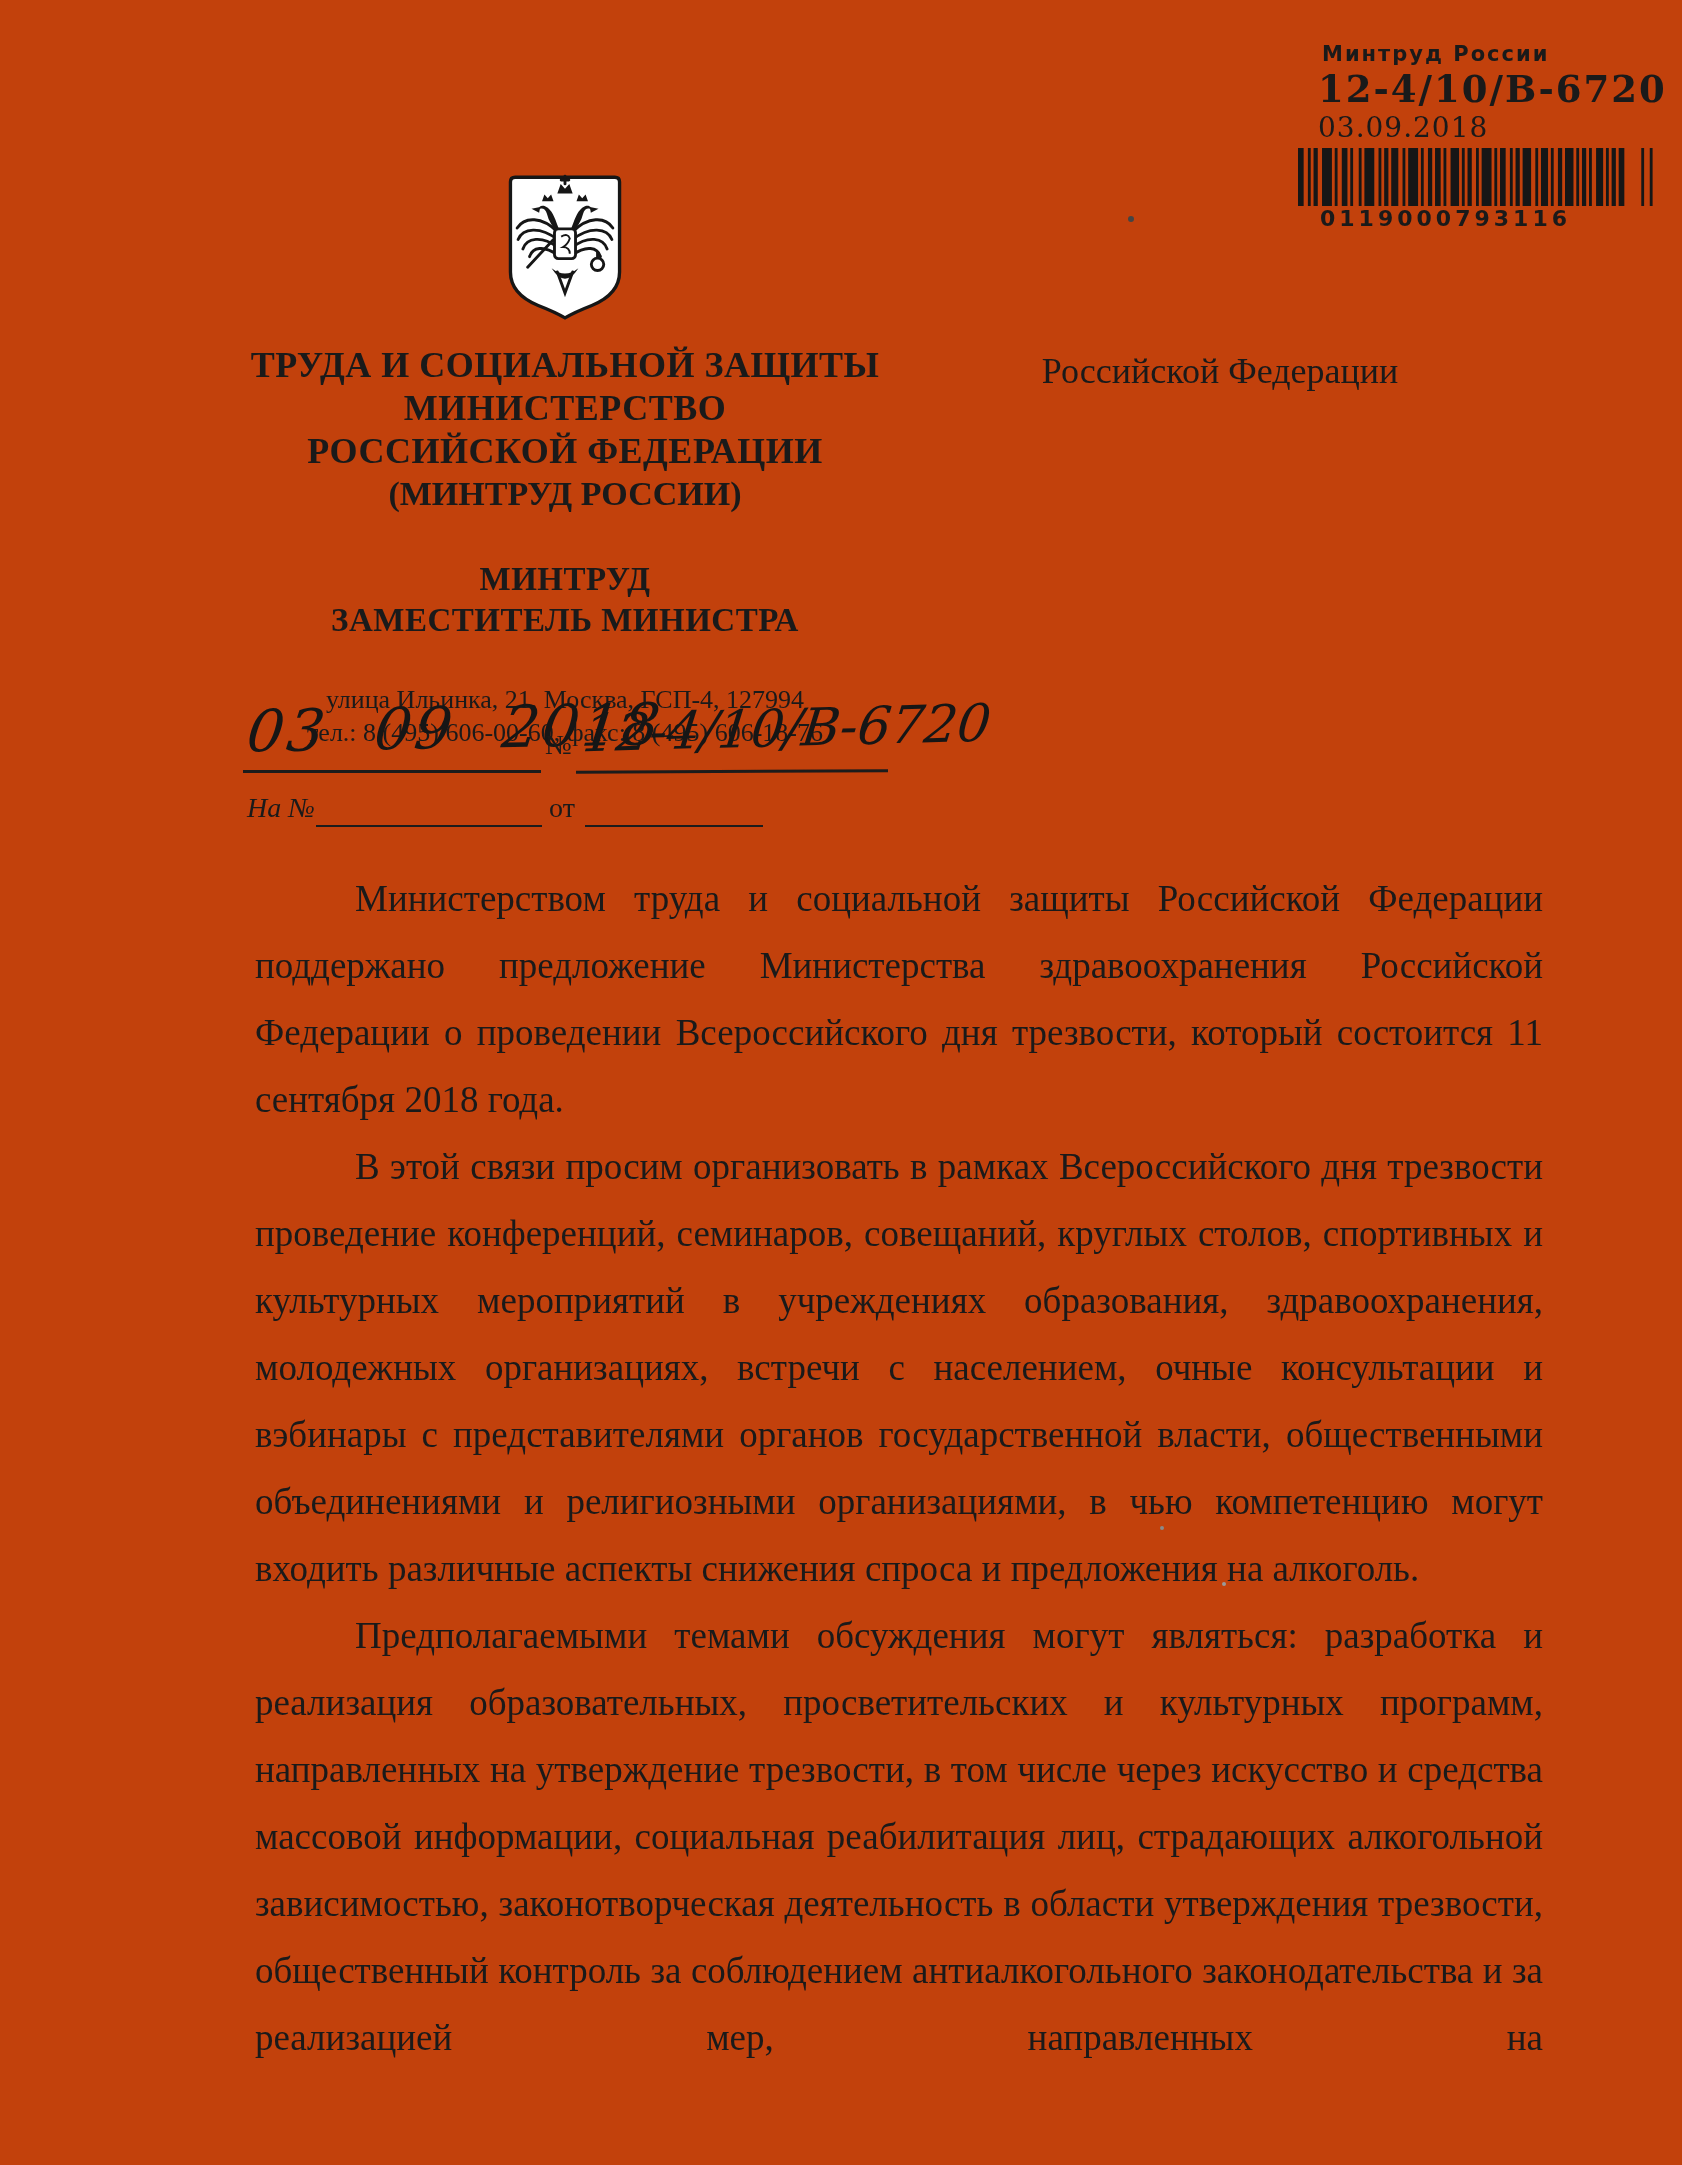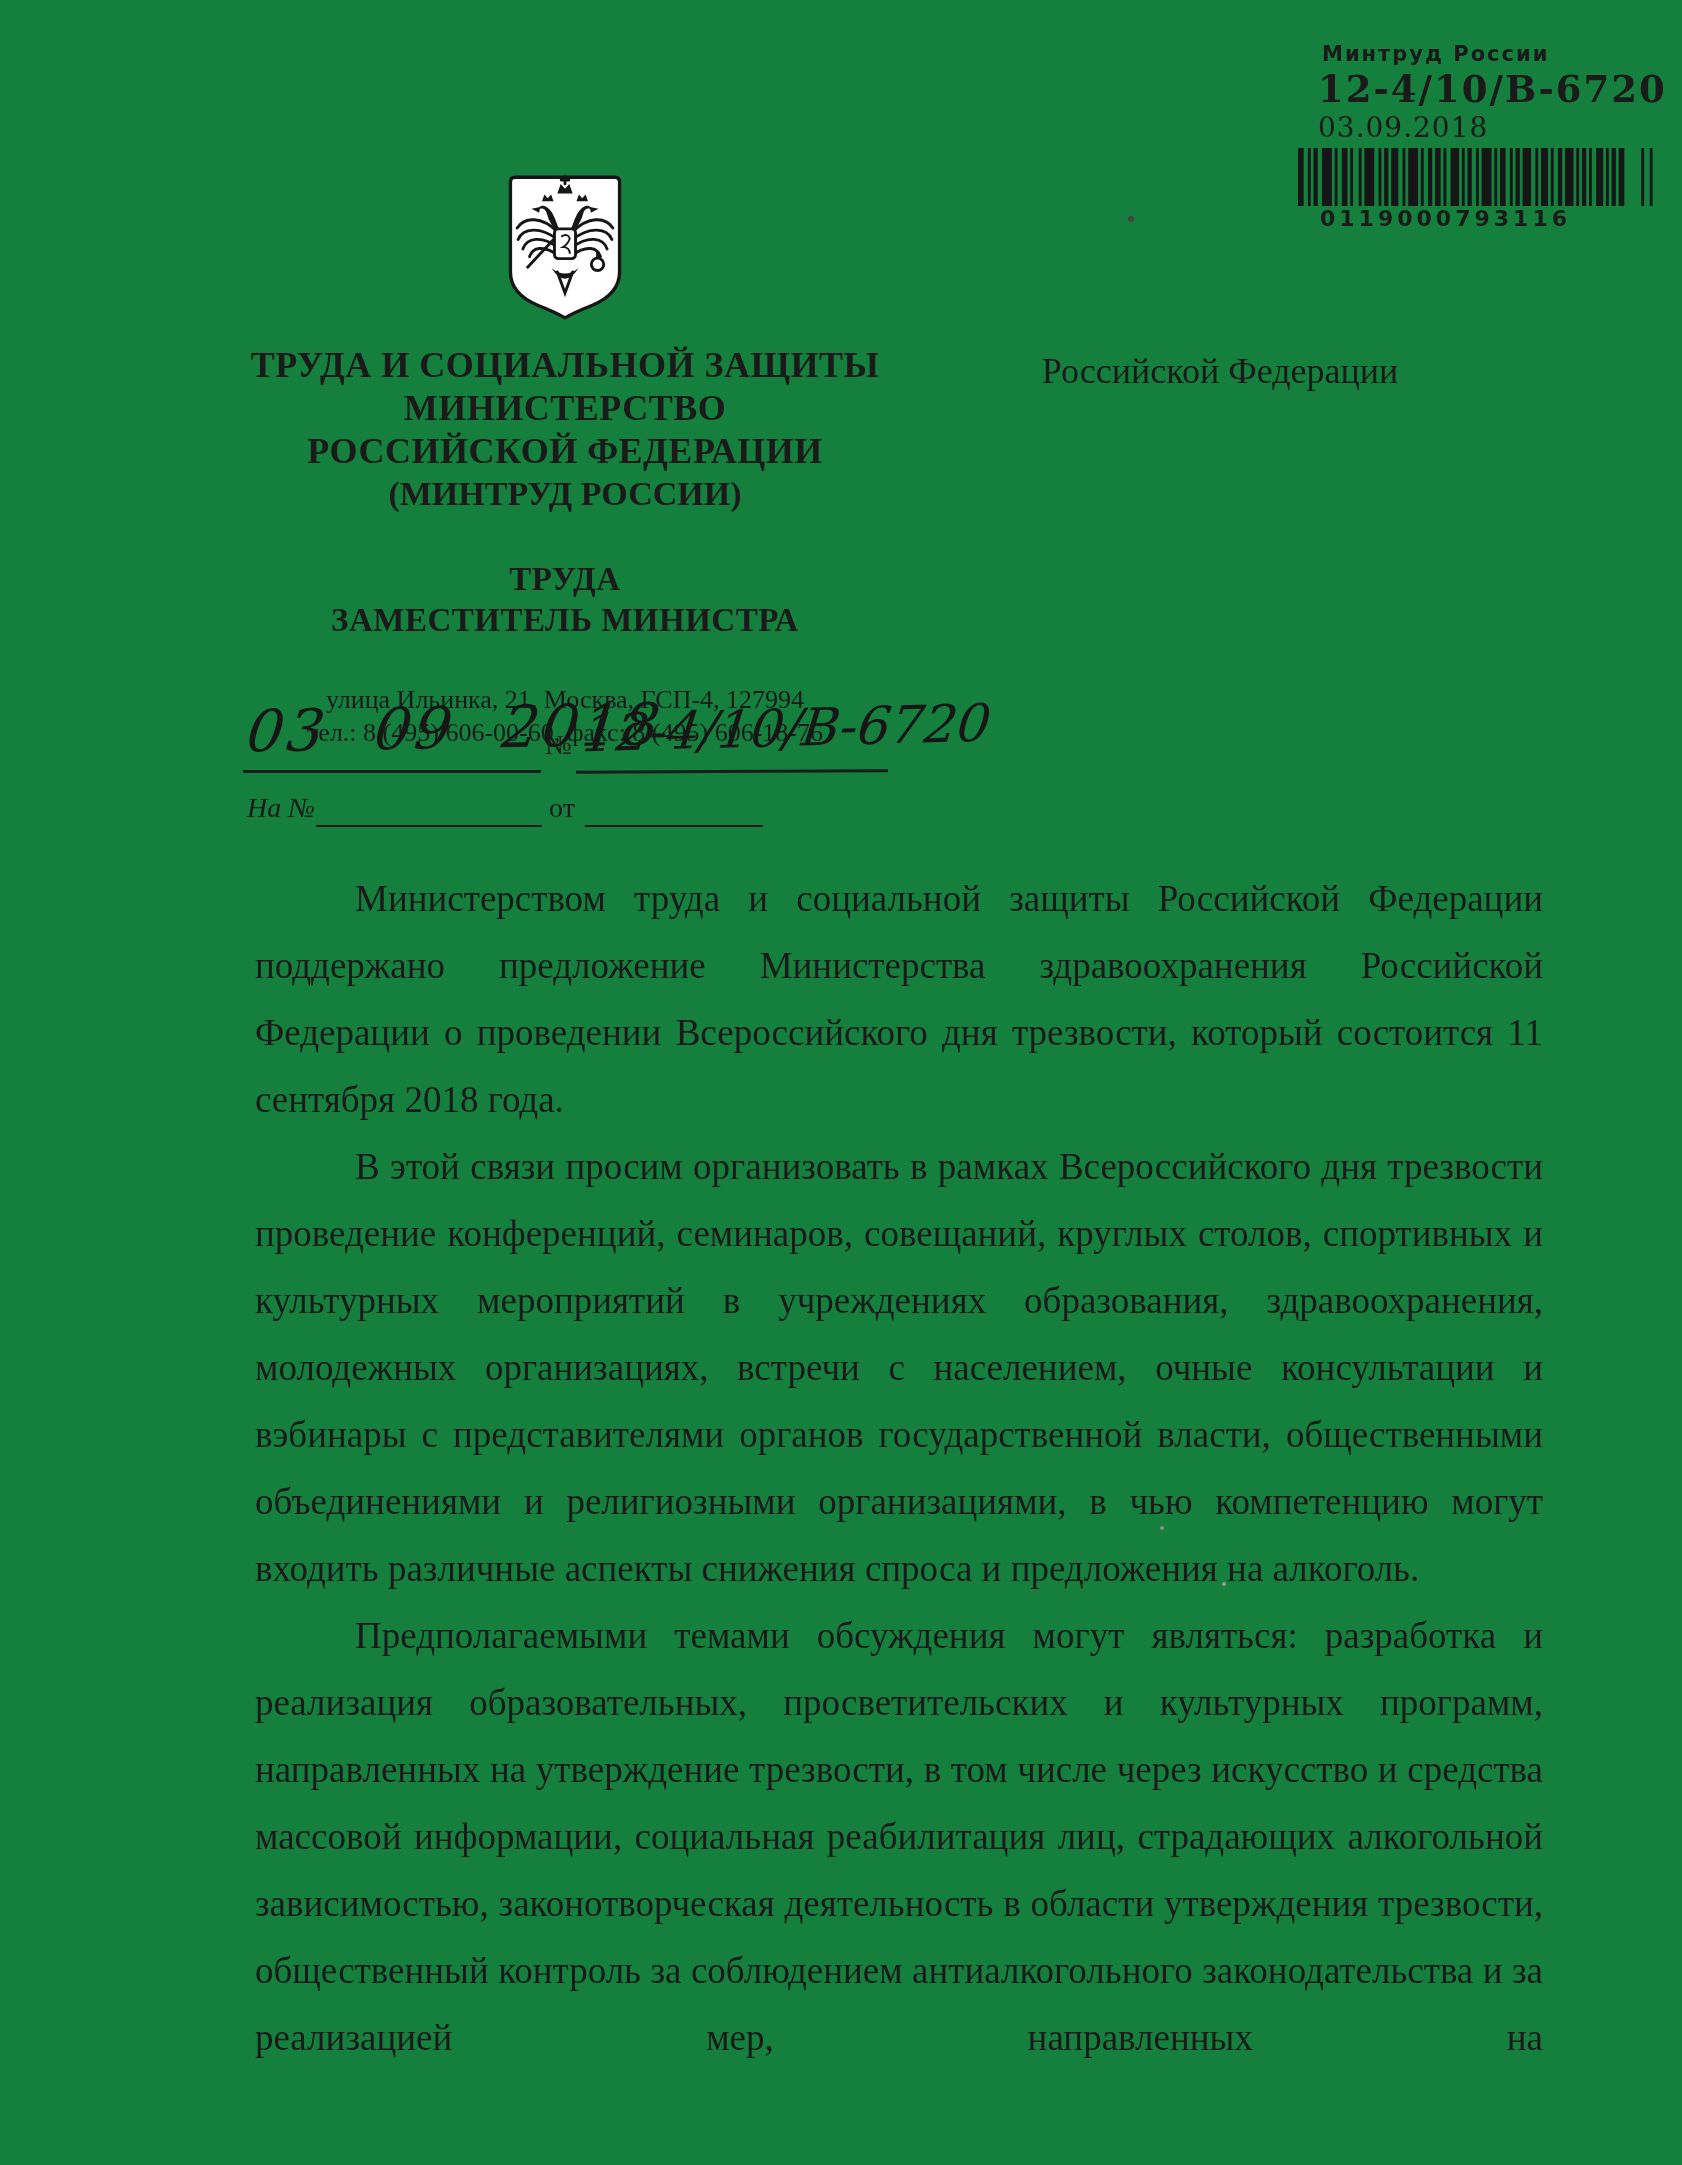--- a/index.html
+++ b/index.html
@@ -4,7 +4,7 @@
 <style>
   html,body{margin:0;padding:0;background:#e8e8e8;}
   .page{
-    position:relative;width:1682px;height:2165px;background:#15803d;
+    position:relative;width:1682px;height:2165px;background:#c2410c;
     overflow:hidden;margin:0 auto;color:#1a1a1a;
     font-family:"Liberation Serif", serif;
   }

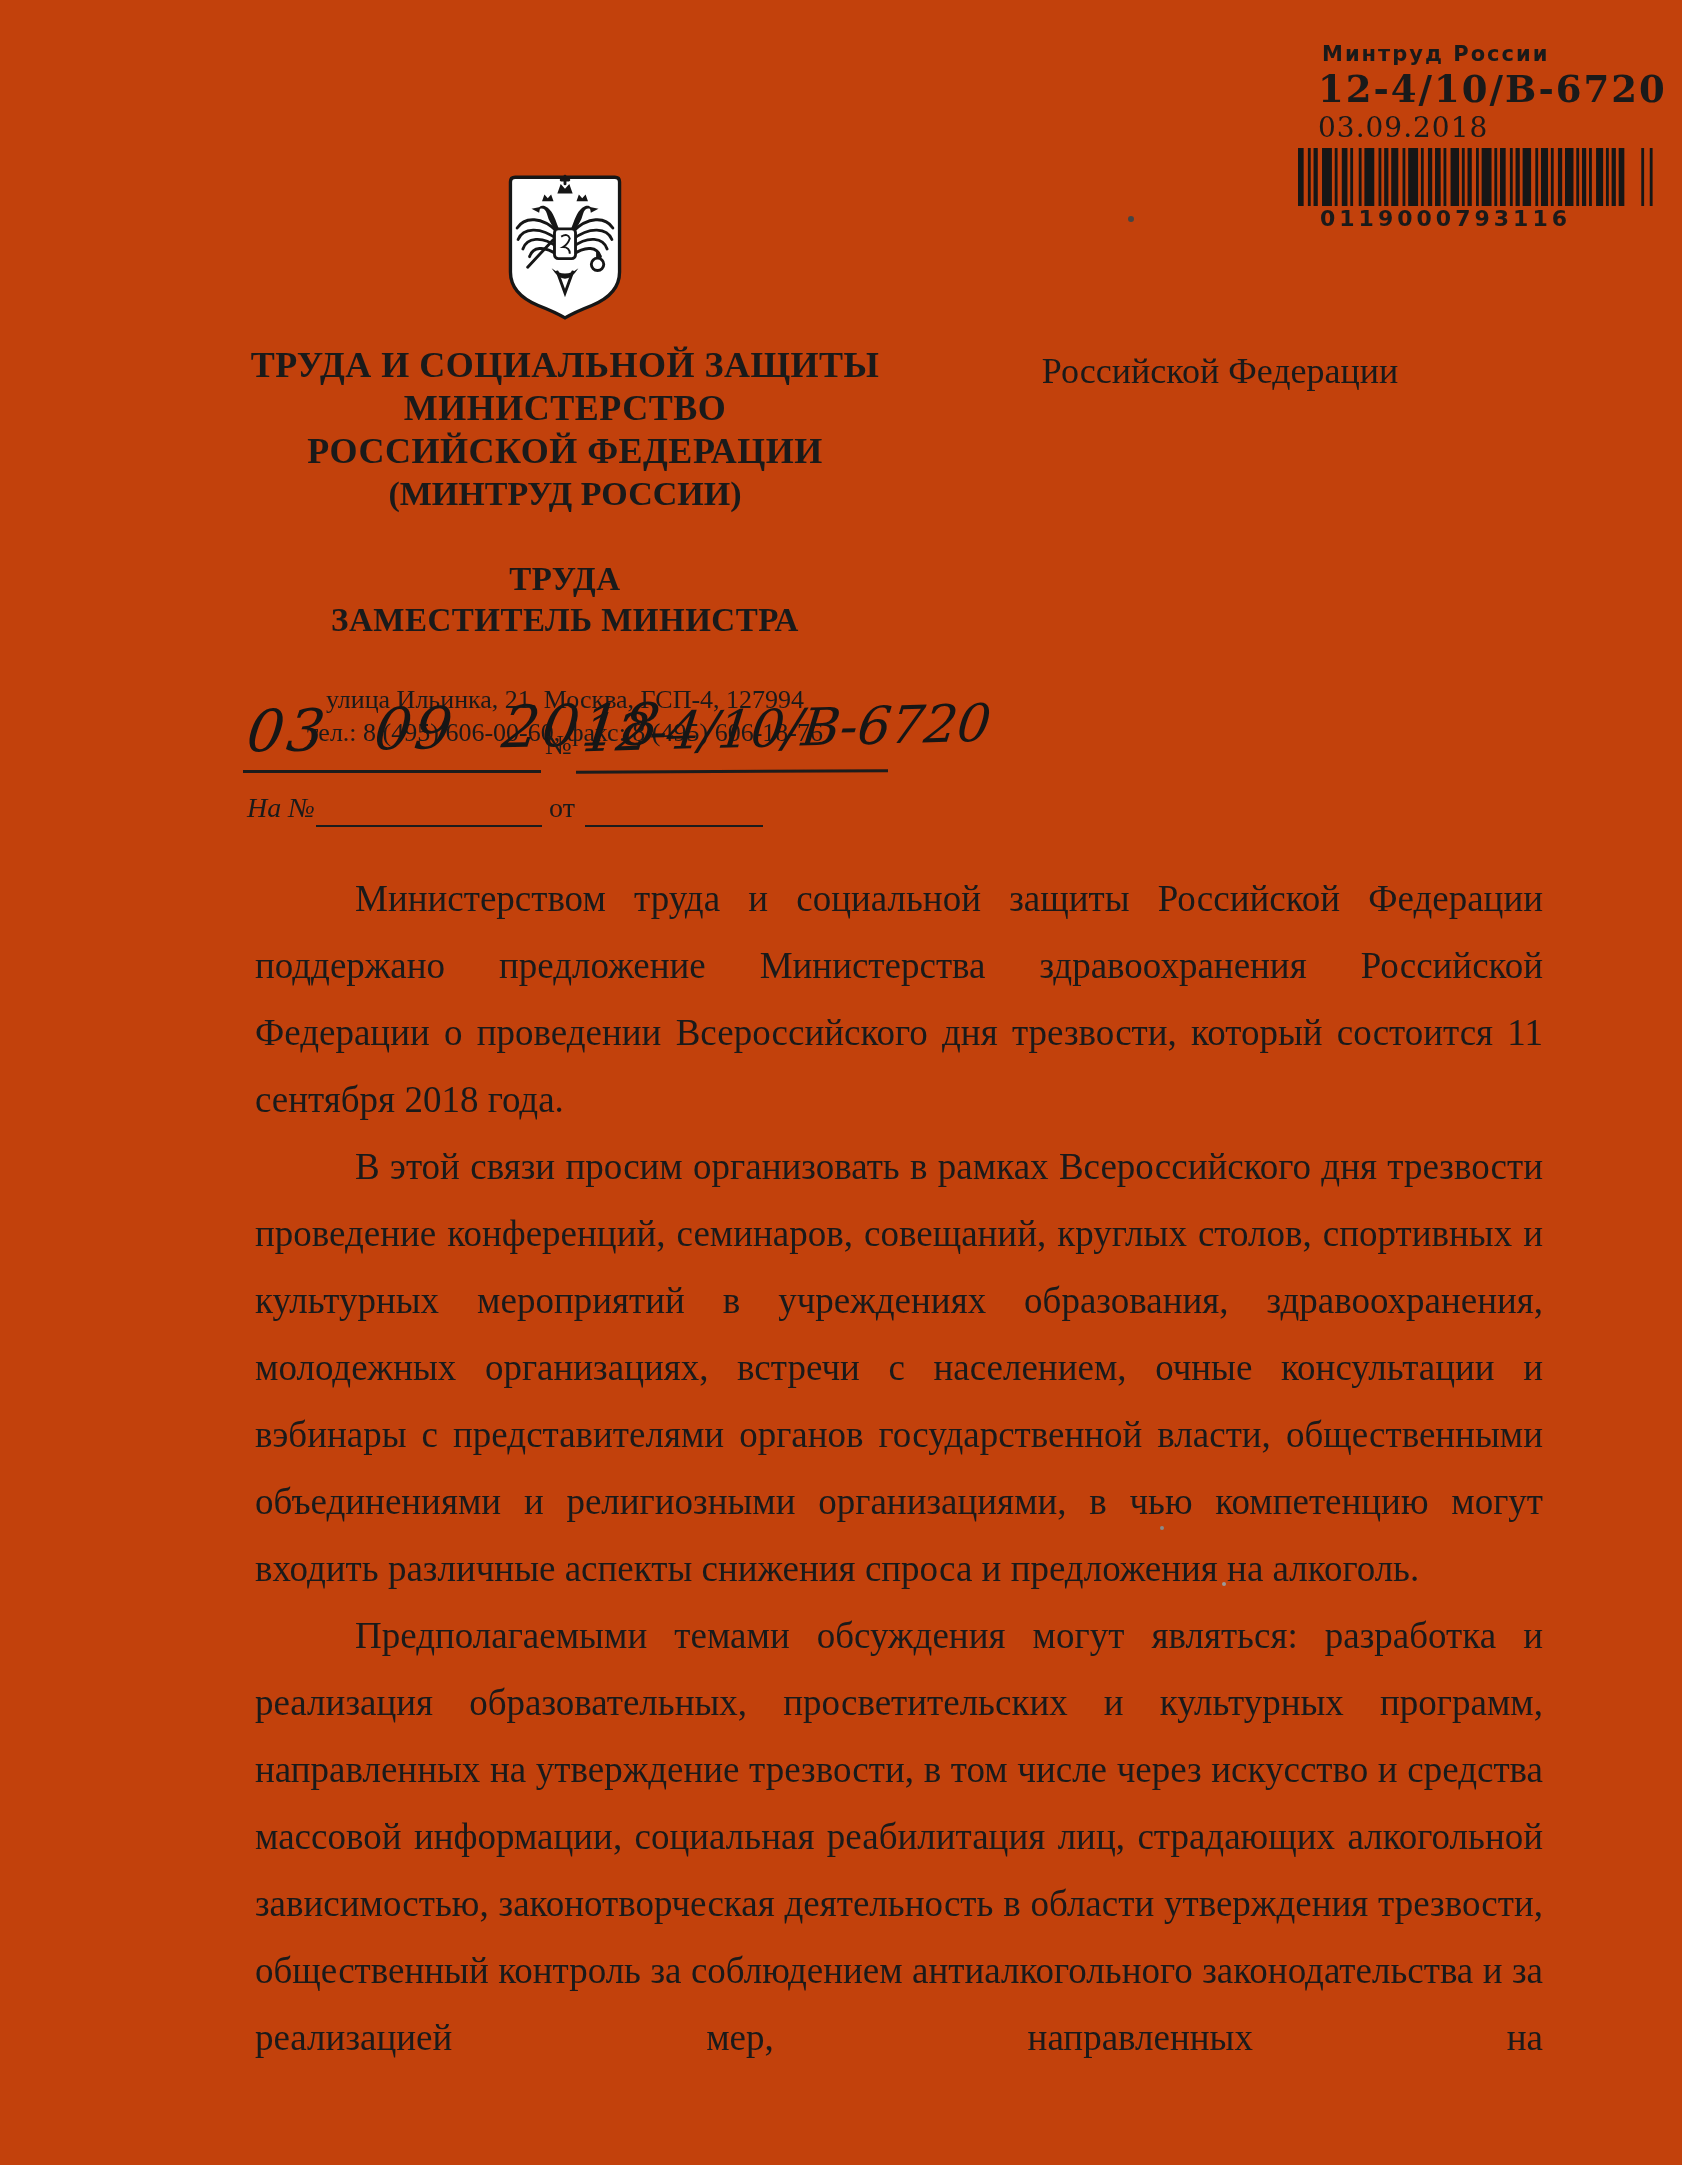--- a/index.html
+++ b/index.html
@@ -104,7 +104,7 @@
     </div>
     <div class="ministry-short">(МИНТРУД РОССИИ)</div>
     <div class="official">
-      <div>ТРУДА</div>
+      <div>МИНТРУД</div>
       <div>ЗАМЕСТИТЕЛЬ МИНИСТРА</div>
     </div>
     <div class="addr">

